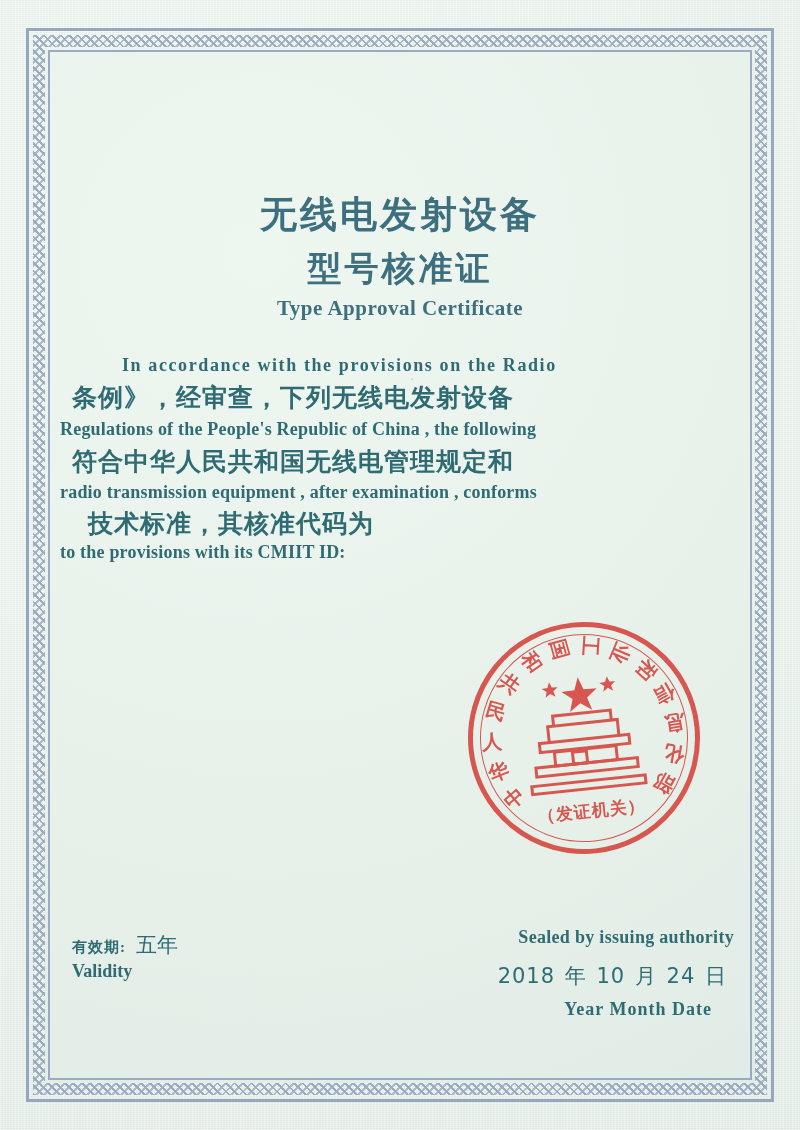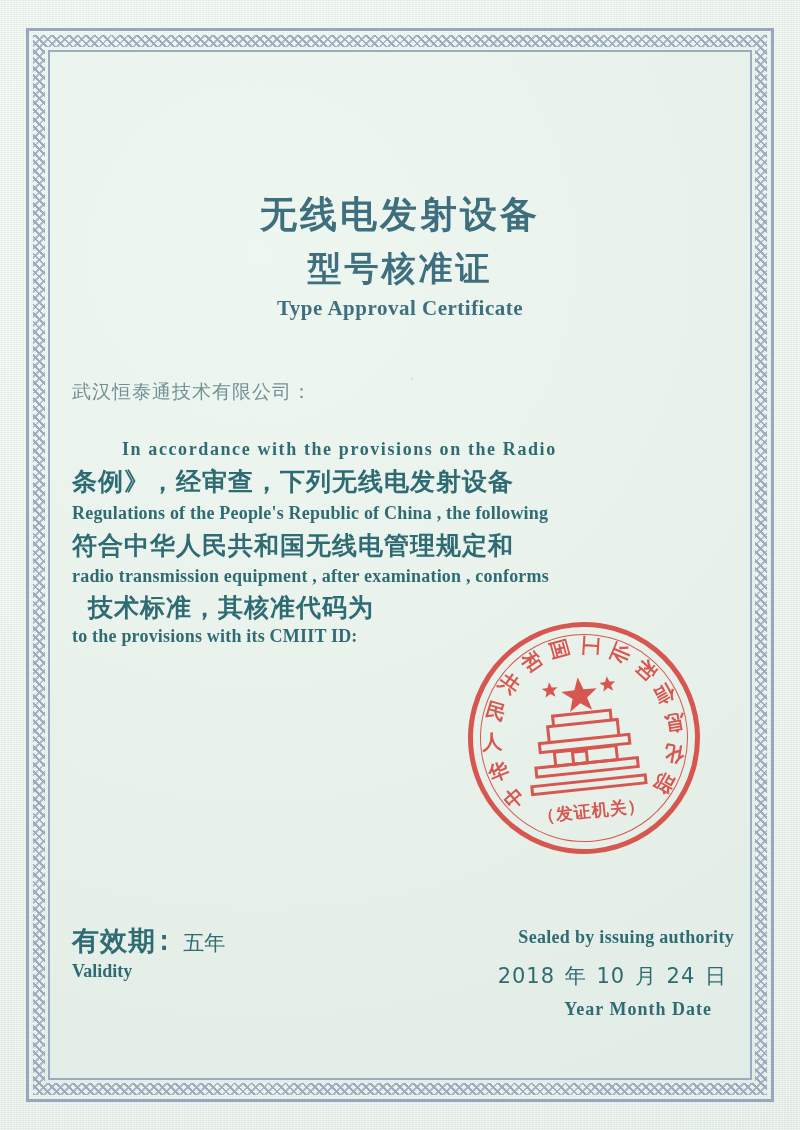--- a/index.html
+++ b/index.html
@@ -270,7 +270,6 @@
       <div class="t-en2">Type Approval Certificate</div>
     </div>
 
-    <div class="company-line">武汉恒泰通技术有限公司：</div>
 
     <div class="body-block">
       <div class="body-row">

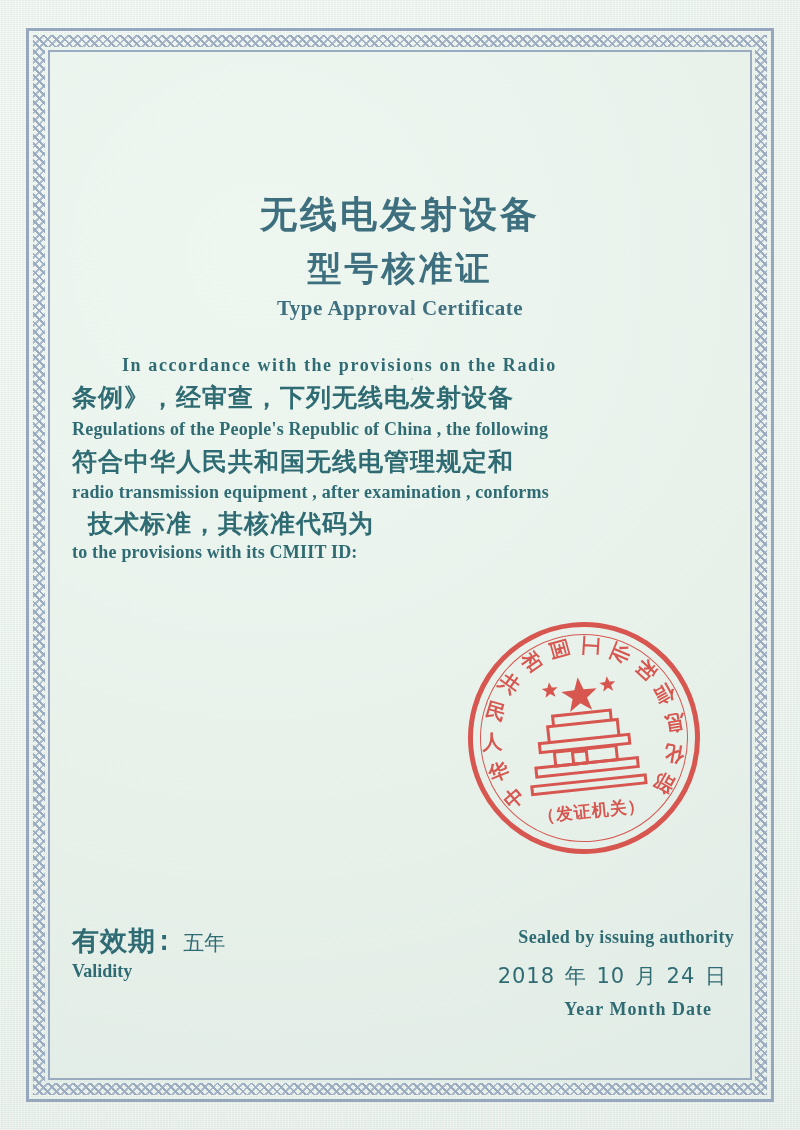--- a/index.html
+++ b/index.html
@@ -123,7 +123,7 @@
     font-size:18px;
     color:#2f6b73;
     letter-spacing:.2px;
-    margin-left:12px;
+    margin-left:0;
     line-height:1.4;
   }
   .b-en.indent{margin-left:62px;letter-spacing:1.6px;margin-top:32px;}

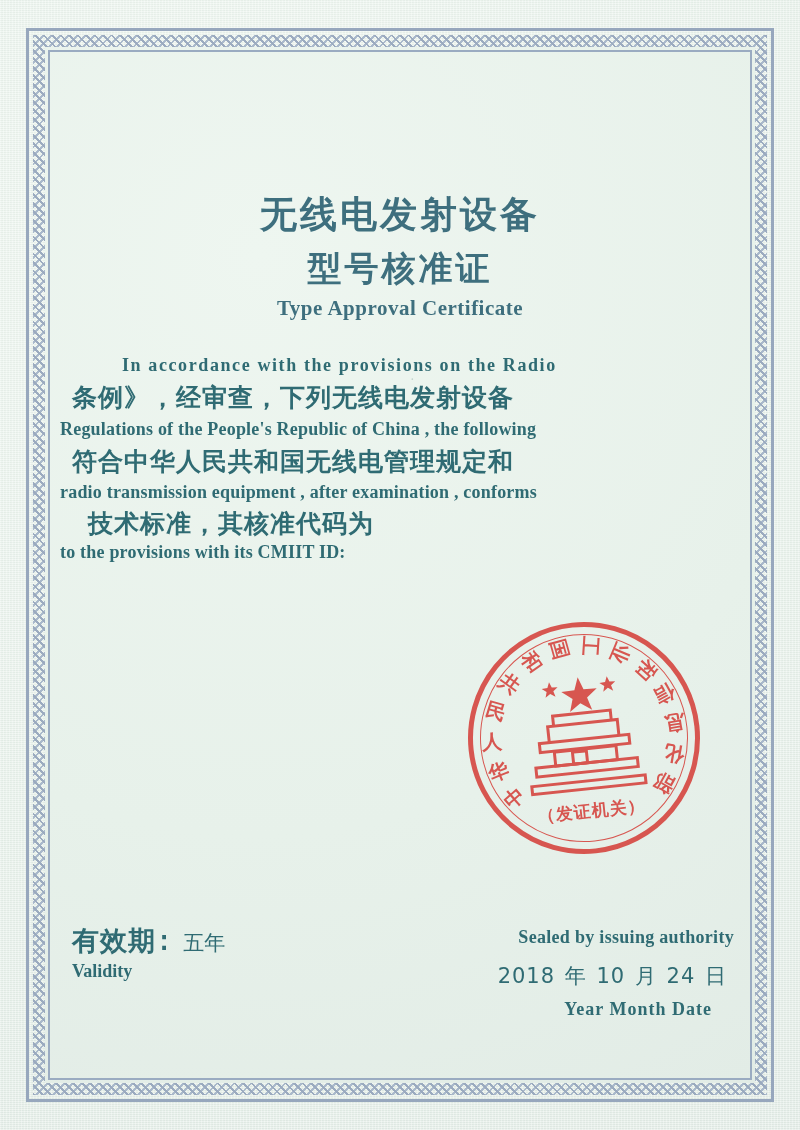--- a/index.html
+++ b/index.html
@@ -195,9 +195,9 @@
     left:12px;bottom:86px;
   }
   .v-cn{
-    font-family:Liberation Mono, monospace;
-    font-weight:bold;
-    font-size:27px;
+    font-family:Liberation Serif, serif;
+    font-weight:bold;
+    font-size:15px;
     color:#2f6b73;
     letter-spacing:1px;
     display:inline-block;

